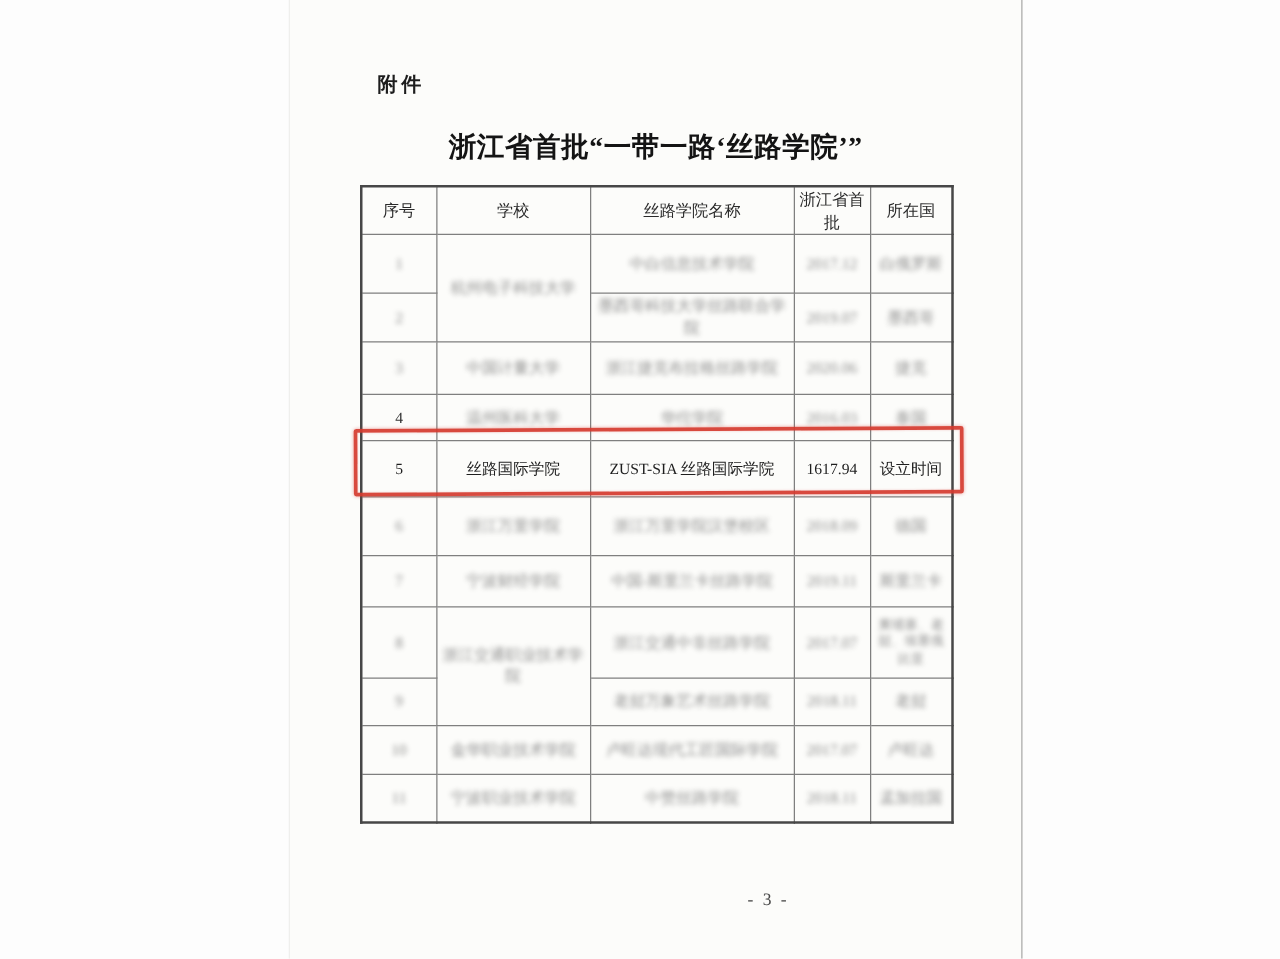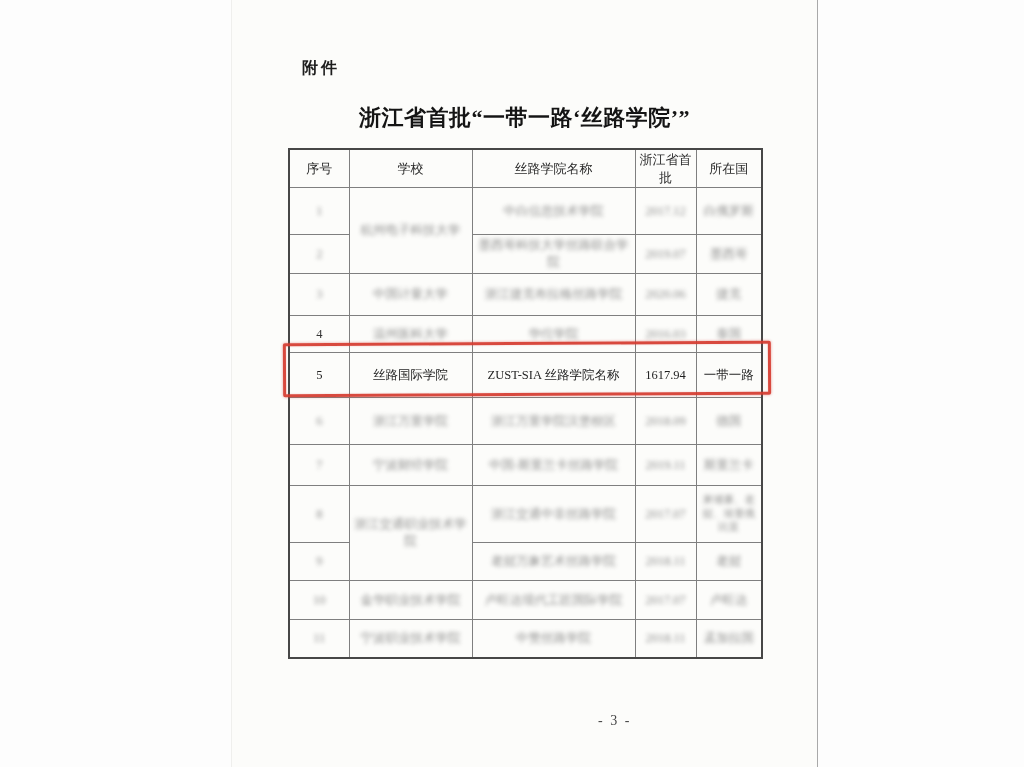--- a/index.html
+++ b/index.html
@@ -121,7 +121,7 @@
           <tr class="hl-row" style="height: 45px;">
             <td><span class="cell-text">5</span></td>
             <td><span class="cell-text">丝路国际学院</span></td>
-            <td><span class="cell-text">ZUST-SIA 丝路学院名称</span></td>
+            <td><span class="cell-text">ZUST-SIA 丝路国际学院</span></td>
             <td><span class="cell-text">1617.94</span></td>
             <td><span class="cell-text">一带一路</span></td>
           </tr>

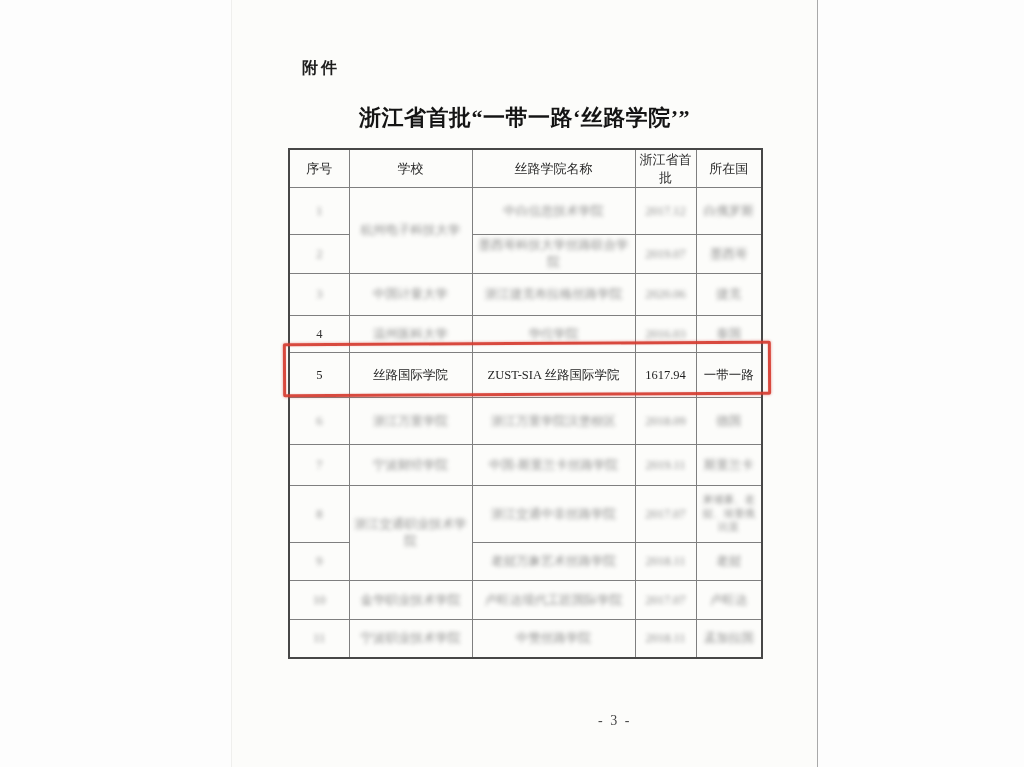--- a/index.html
+++ b/index.html
@@ -123,7 +123,7 @@
             <td><span class="cell-text">丝路国际学院</span></td>
             <td><span class="cell-text">ZUST-SIA 丝路国际学院</span></td>
             <td><span class="cell-text">1617.94</span></td>
-            <td><span class="cell-text">一带一路</span></td>
+            <td><span class="cell-text">设立时间</span></td>
           </tr>
           <tr class="" style="height: 47px;">
             <td><span class="cell-text blurred">6</span></td>

